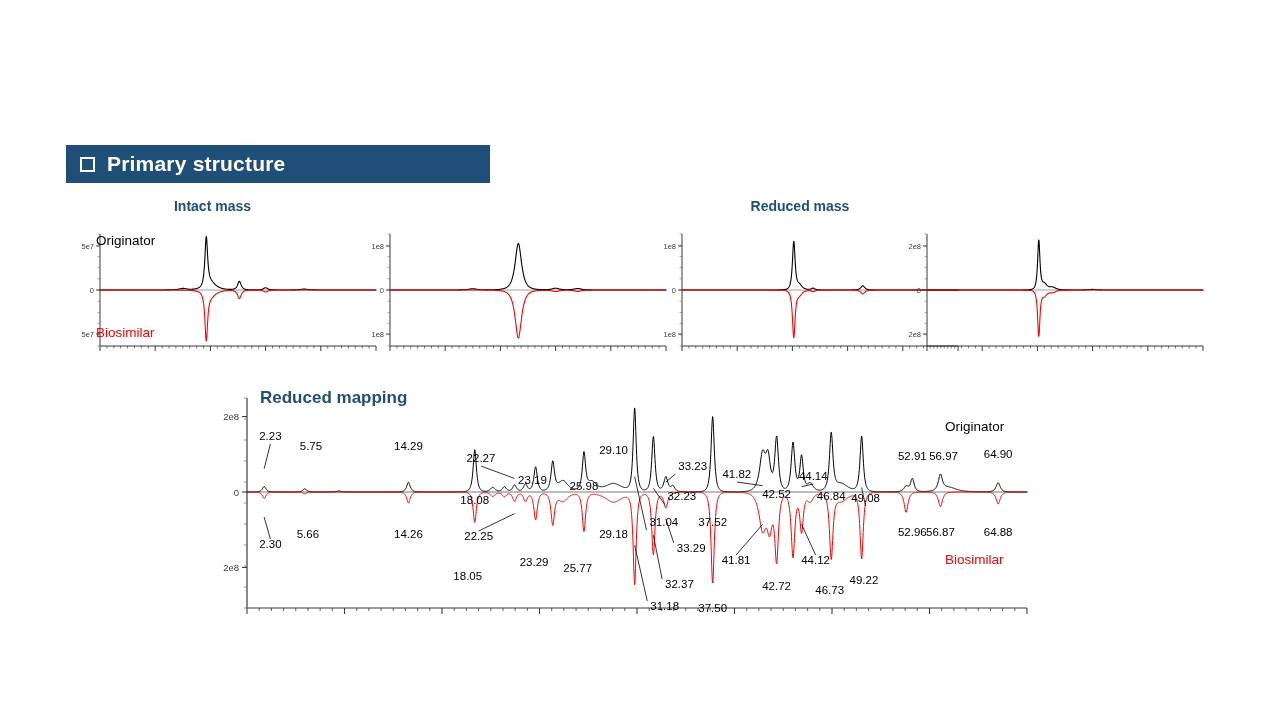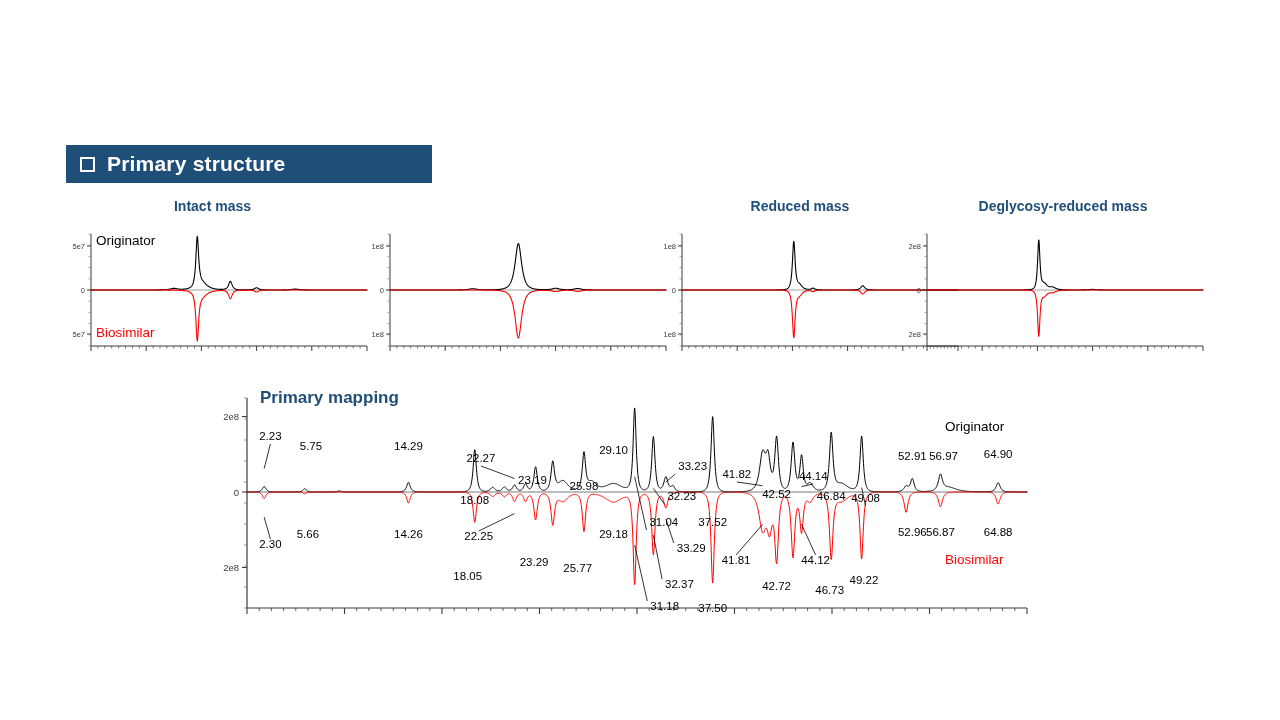--- a/index.html
+++ b/index.html
@@ -12,7 +12,7 @@
 
   
   .header-bar{
-    position:absolute;left:66px;top:145px;width:366px;height:38px;
+    position:absolute;left:66px;top:145px;width:424px;height:38px;
     background:#1F4E79;display:flex;align-items:center;padding-left:14px;
     box-sizing:border-box;
   }

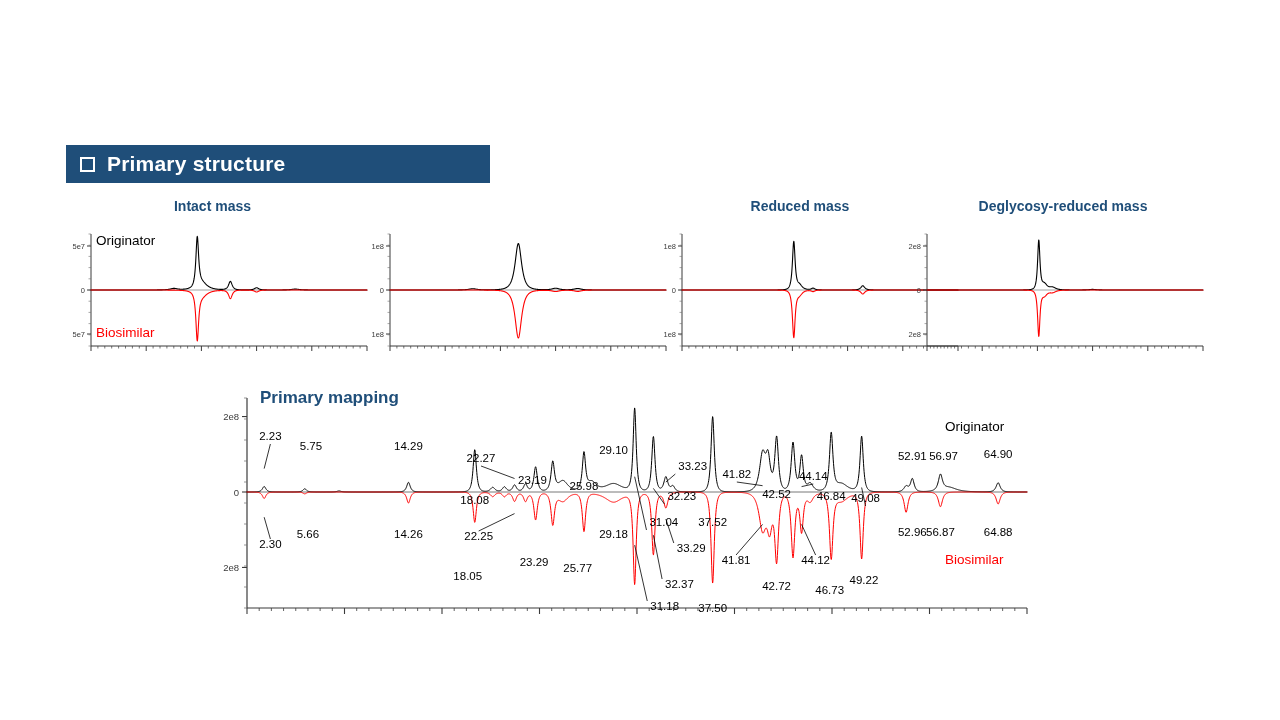--- a/index.html
+++ b/index.html
@@ -68,7 +68,6 @@
 
   <div class="panel-title" style="left:130px;top:198px;width:165px;">Intact mass</div>
   <div class="panel-title" style="left:710px;top:198px;width:180px;">Reduced mass</div>
-  <div class="panel-title" style="left:948px;top:198px;width:230px;">Deglycosy-reduced mass</div>
 
   <div class="mass-panel" id="mp0" style="left:69px;top:228px;">
       <svg width="300" height="132" viewBox="0 0 300 132">

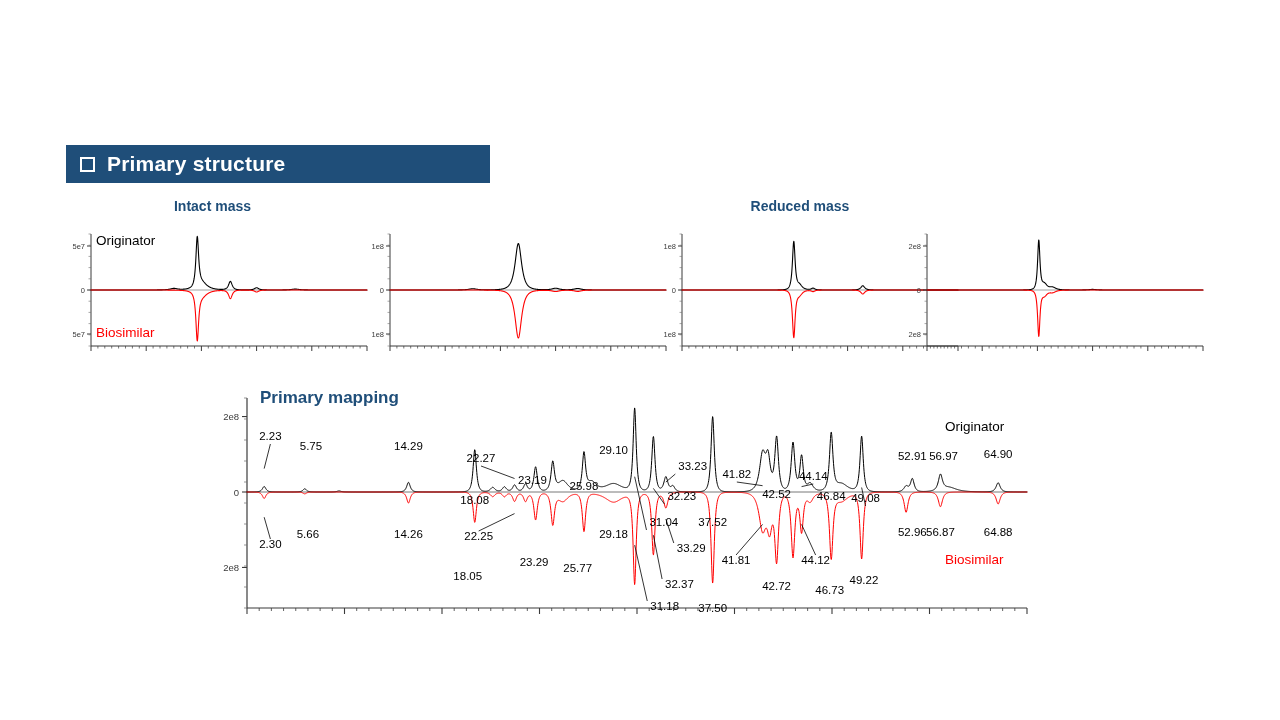--- a/index.html
+++ b/index.html
@@ -69,7 +69,7 @@
   <div class="panel-title" style="left:130px;top:198px;width:165px;">Intact mass</div>
   <div class="panel-title" style="left:710px;top:198px;width:180px;">Reduced mass</div>
 
-  <div class="mass-panel" id="mp0" style="left:69px;top:228px;">
+  <div class="mass-panel" id="mp0" style="left:78px;top:228px;">
       <svg width="300" height="132" viewBox="0 0 300 132">
         <line x1="22" y1="6" x2="22" y2="118" stroke="#3b3b3b" stroke-width="1"></line>
         <line x1="22" y1="118" x2="298" y2="118" stroke="#3b3b3b" stroke-width="1"></line>

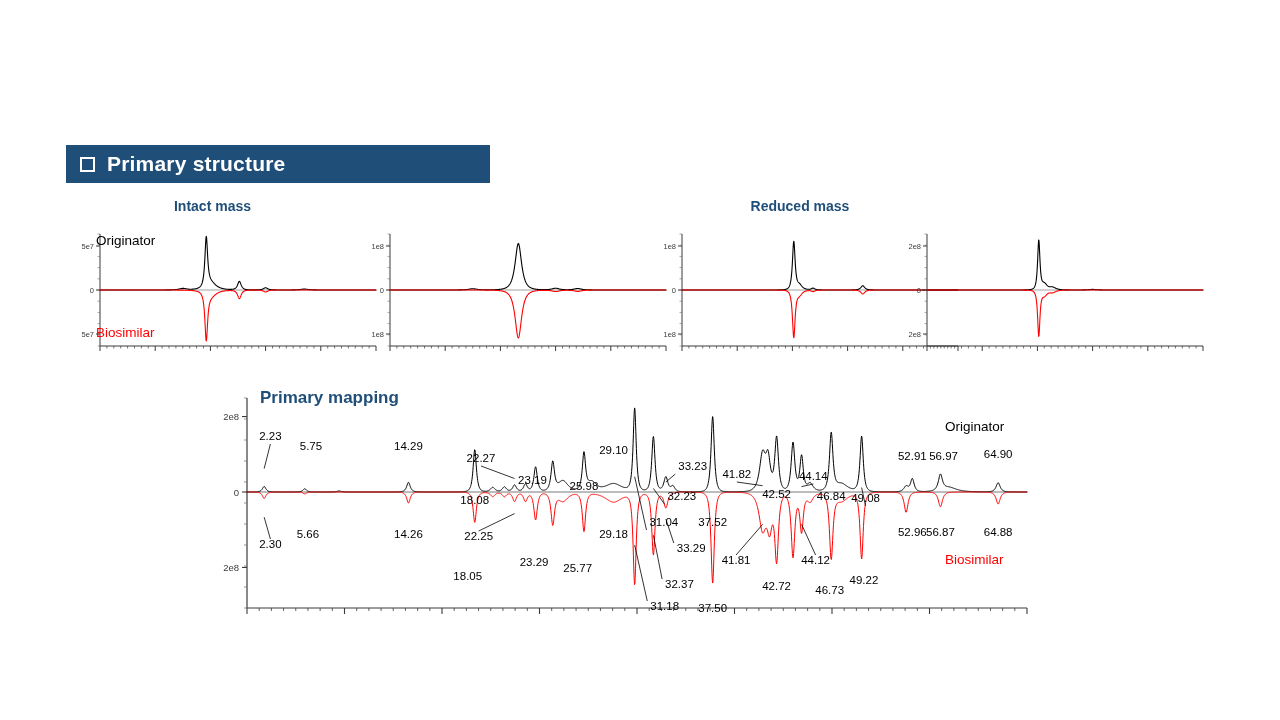--- a/index.html
+++ b/index.html
@@ -350,7 +350,7 @@
   <div class="trace-label bios" style="left:96px;top:325px;">Biosimilar</div>
 
   <div id="peptide-map">
-    <div class="pm-title">Primary mapping</div>
+    <div class="pm-title">Reduced mapping</div>
   <svg width="830" height="240" viewBox="0 0 830 240">
         <line x1="32" y1="18" x2="32" y2="228" stroke="#3b3b3b" stroke-width="1.2"></line>
         <line x1="32" y1="228" x2="812" y2="228" stroke="#3b3b3b" stroke-width="1.2"></line>

